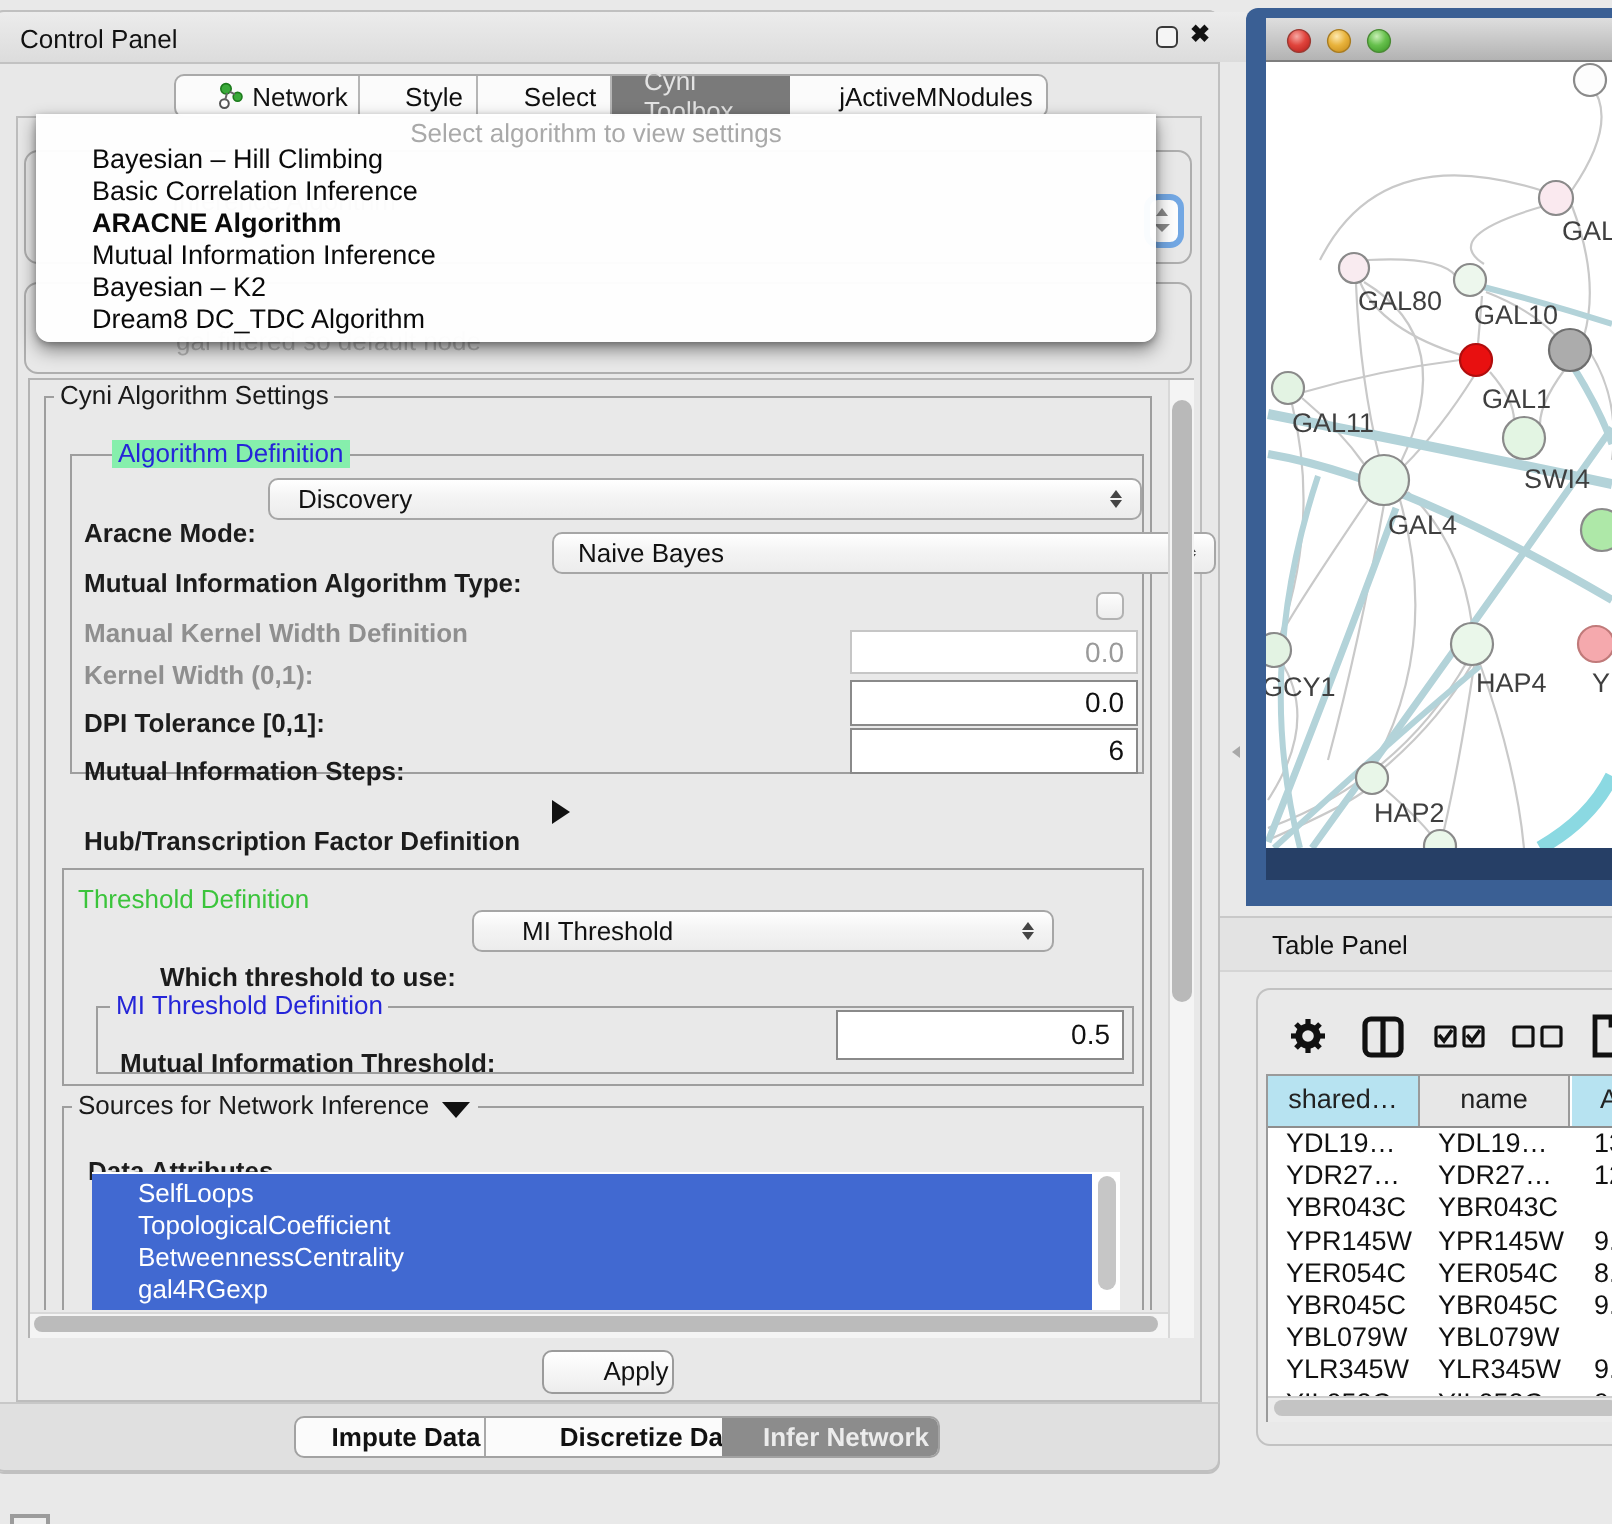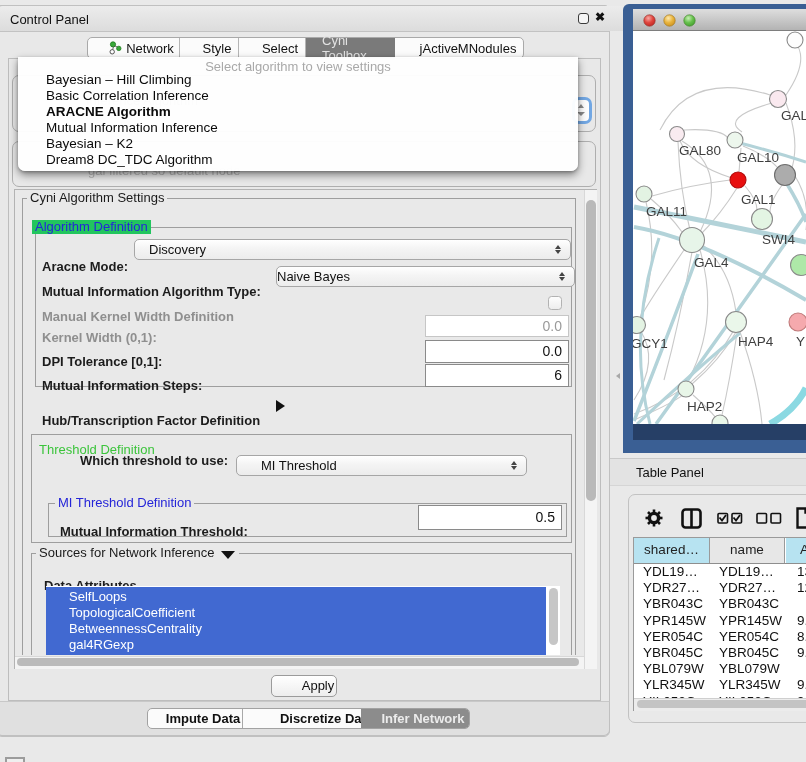--- a/index.html
+++ b/index.html
@@ -64,7 +64,7 @@
 <div class="a gt" style="left:27px; top:191px; color:#1a1a1a; background:#E9E9E9;">Cyni Algorithm Settings</div>
 
 <div class="a grp" style="left:35px; top:227px; width:537px; height:160px;"></div>
-<div class="a gt" style="left:32px; top:220px; color:#2525d8; background:#22c55e;">Algorithm Definition</div>
+<div class="a gt" style="left:56px; top:220px; color:#2525d8; background:#86efac;">Algorithm Definition</div>
 
 <div class="a lbl" style="left:42px; top:246px;">Aracne Mode:</div>
 <div class="a combo" style="left:134px; top:239px; width:437px; height:21px; line-height:19px; padding-left:14px;">Discovery<span class="ar">

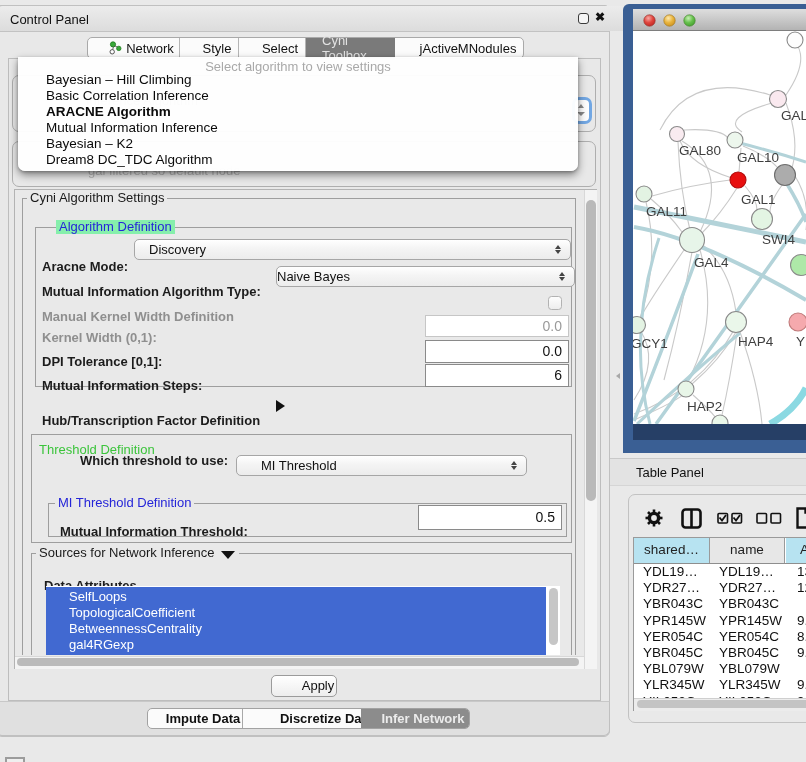--- a/index.html
+++ b/index.html
@@ -72,7 +72,7 @@
       <i class="dn"></i>
     </span></div>
 <div class="a lbl" style="left:42px; top:271px;">Mutual Information Algorithm Type:</div>
-<div class="a combo" style="left:276px; top:266px; width:299px; height:21px; line-height:19px; ">Naive Bayes<span class="ar">
+<div class="a combo" style="left:276px; top:266px; width:332px; height:21px; line-height:19px; padding-left:12px;">Naive Bayes<span class="ar">
       <i class="up"></i>
       <i class="dn"></i>
     </span></div>

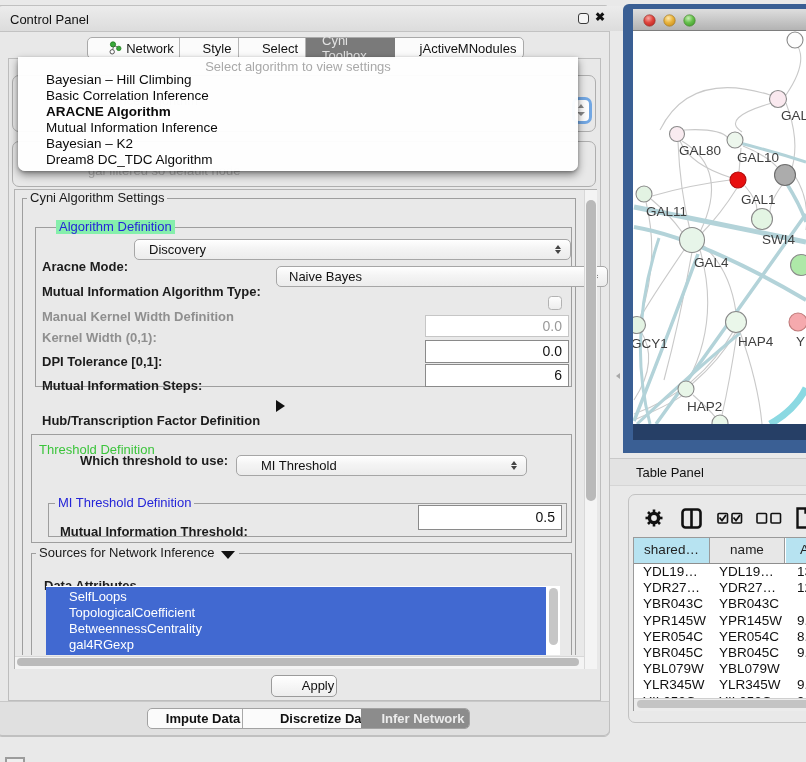--- a/index.html
+++ b/index.html
@@ -89,7 +89,7 @@
 
 <div class="a grp" style="left:31px; top:434px; width:541px; height:109px;"></div>
 <div class="a gt" style="left:36px; top:427px; color:#3bc43b; background:#E9E9E9;margin-top:16px;">Threshold Definition</div>
-<div class="a lbl" style="left:28px; top:440px; width:200px; text-align:right;">Which threshold to use:</div>
+<div class="a lbl" style="left:28px; top:468px; width:200px; text-align:right;">Which threshold to use:</div>
 <div class="a combo" style="left:236px; top:455px; width:291px; height:21px; line-height:19px; padding-left:24px;">MI Threshold<span class="ar">
       <i class="up"></i>
       <i class="dn"></i>

